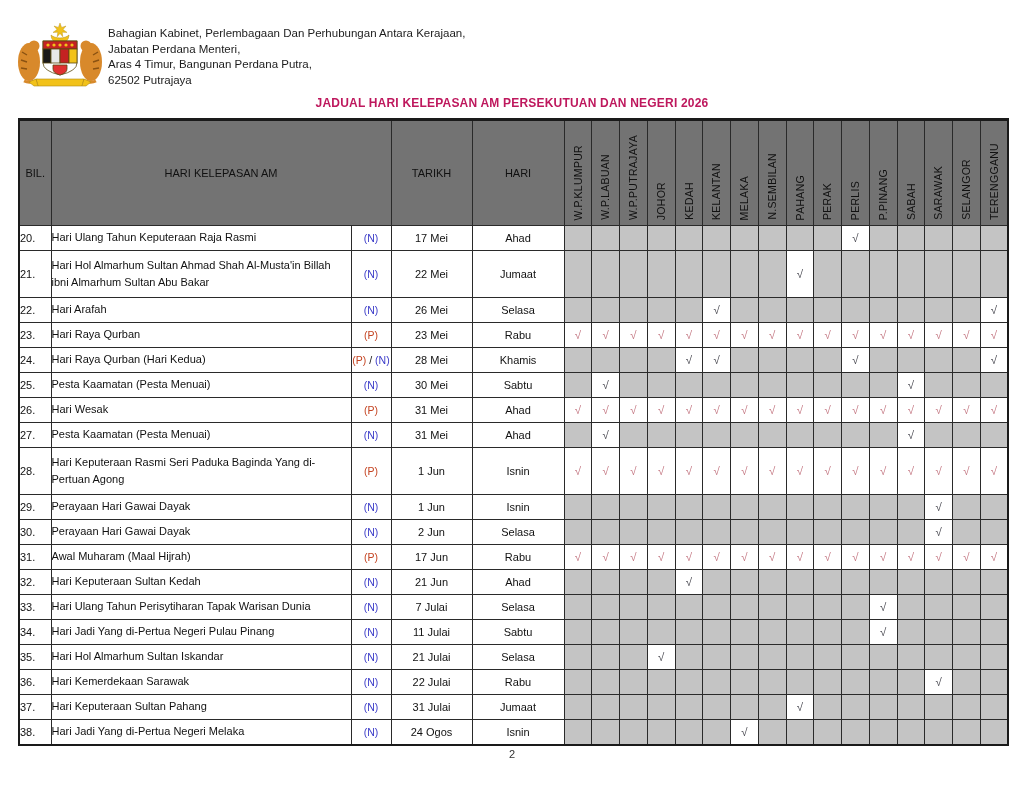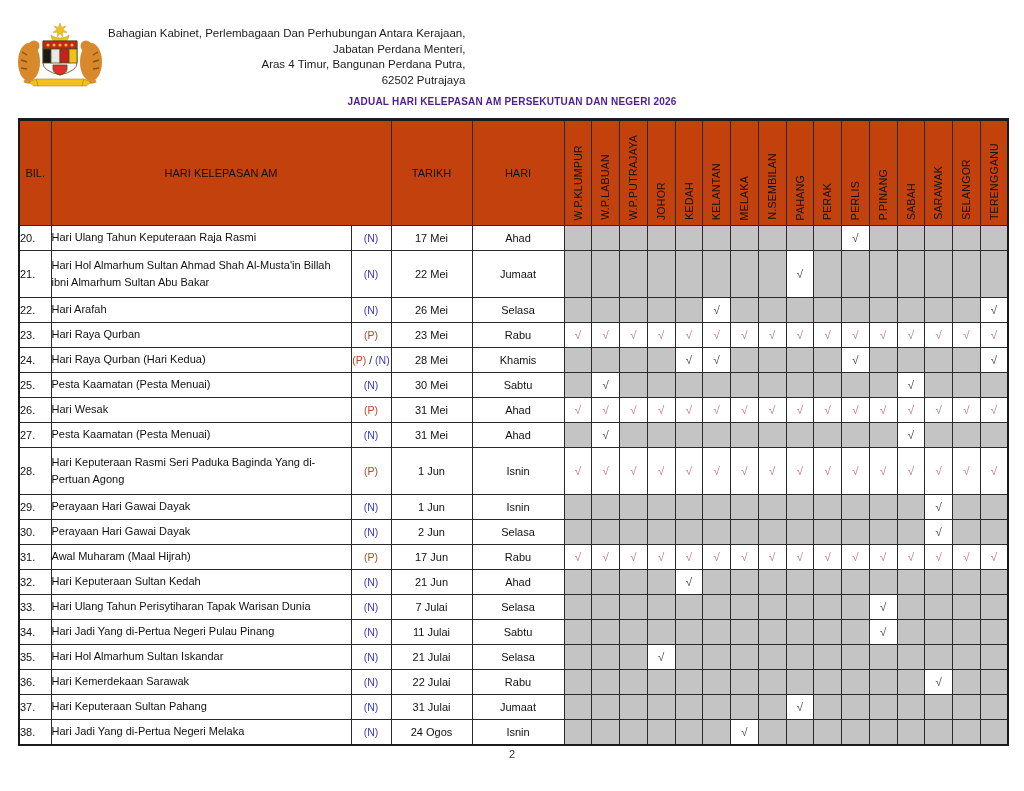--- a/index.html
+++ b/index.html
@@ -14,7 +14,7 @@
   .logo { position:absolute; left:16px; top:22px; }
   .org-block {
     position:absolute; left:108px; top:26px;
-    font-size:11.5px; line-height:15.5px; color:#1c1c1c;text-align:right;
+    font-size:11.5px; line-height:15.5px; color:#1c1c1c;
   }
   .doc-title {
     position:absolute; top:96px; left:0; width:100%;

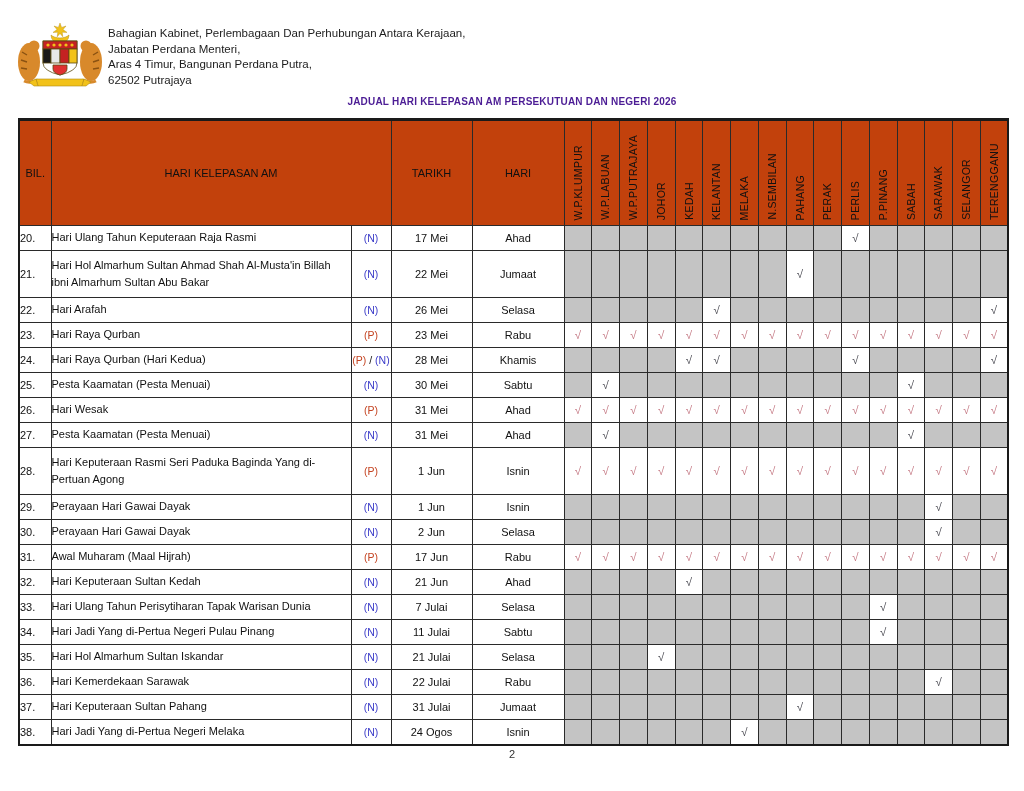--- a/index.html
+++ b/index.html
@@ -19,8 +19,8 @@
   .doc-title {
     position:absolute; top:96px; left:0; width:100%;
     text-align:center;
-    font-size:10px; font-weight:bold; letter-spacing:0.2px;
-    color:#4c1d95;
+    font-size:12px; font-weight:bold; letter-spacing:0.2px;
+    color:#be185d;
   }
   table.holidays {
     position:absolute; left:18px; top:118px;

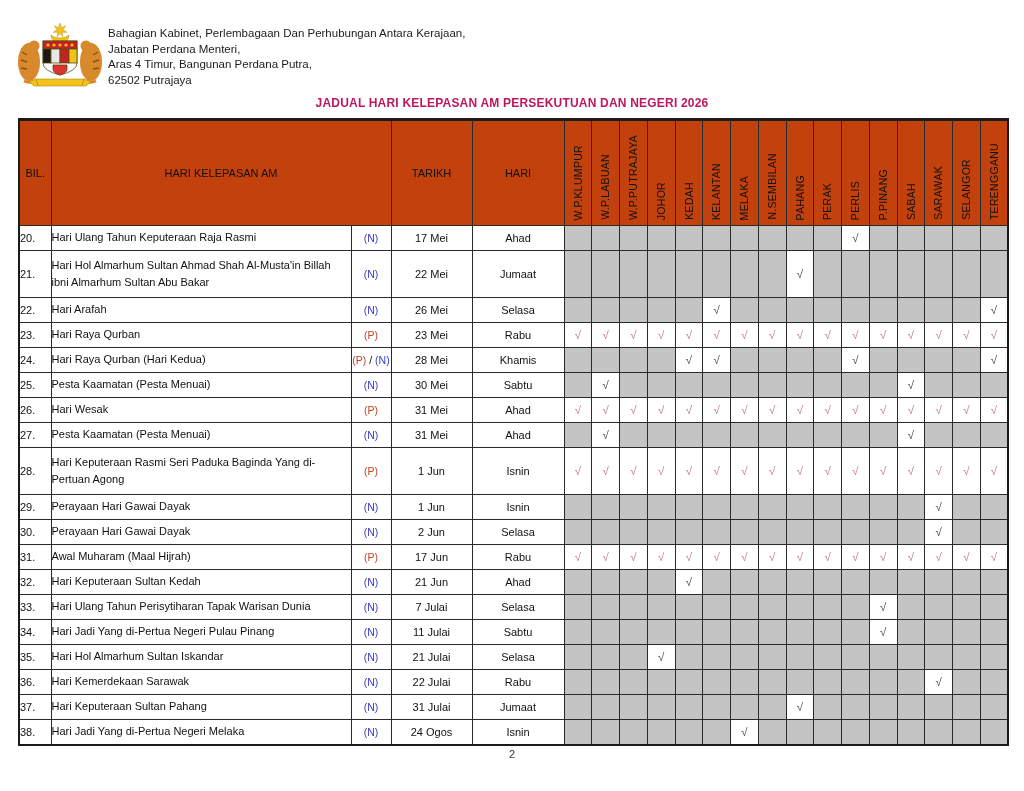--- a/index.html
+++ b/index.html
@@ -34,7 +34,7 @@
     padding:0;
     overflow:hidden;
   }
-  thead th { height:104px; font-size:11px; background:#c2410c; vertical-align:middle; }
+  thead th { height:104px; font-size:11px; background:#737373; vertical-align:middle; }
   thead th.state-h { vertical-align:bottom; }
   .vtext {
     writing-mode:vertical-rl;

